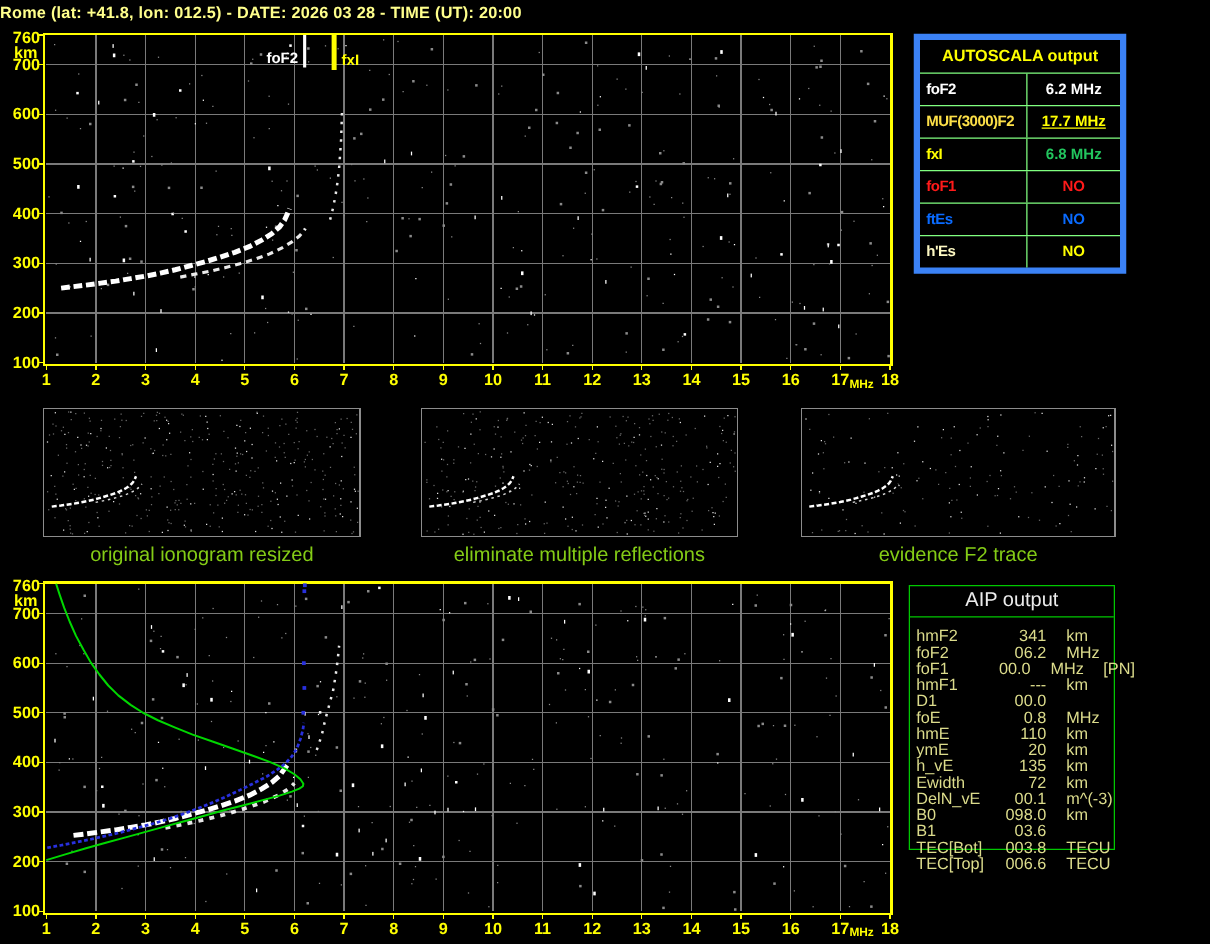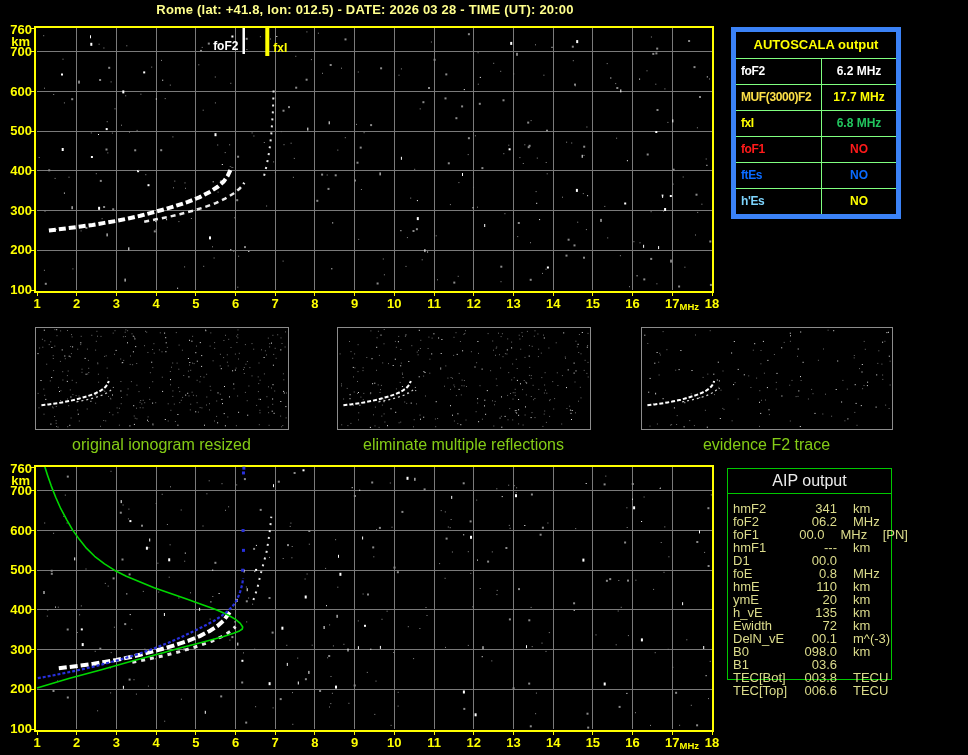--- a/index.html
+++ b/index.html
@@ -5,7 +5,7 @@
   html,body{margin:0;padding:0;background:#000;}
   #screen{position:relative;width:968px;height:755px;background:#000;overflow:hidden;
           font-family:"Liberation Sans",sans-serif;}
-  .title{position:absolute;left:0;top:2px;width:730px;text-align:center;
+  .title{position:absolute;left:0;top:2px;width:730px;text-align:left;
          color:#ffff8c;font-weight:bold;font-size:13px;letter-spacing:0.2px;white-space:nowrap;}
   #graphics{position:absolute;left:0;top:0;}
   .caption{position:absolute;top:436px;color:#84cc16;font-size:16px;text-align:center;white-space:nowrap;}

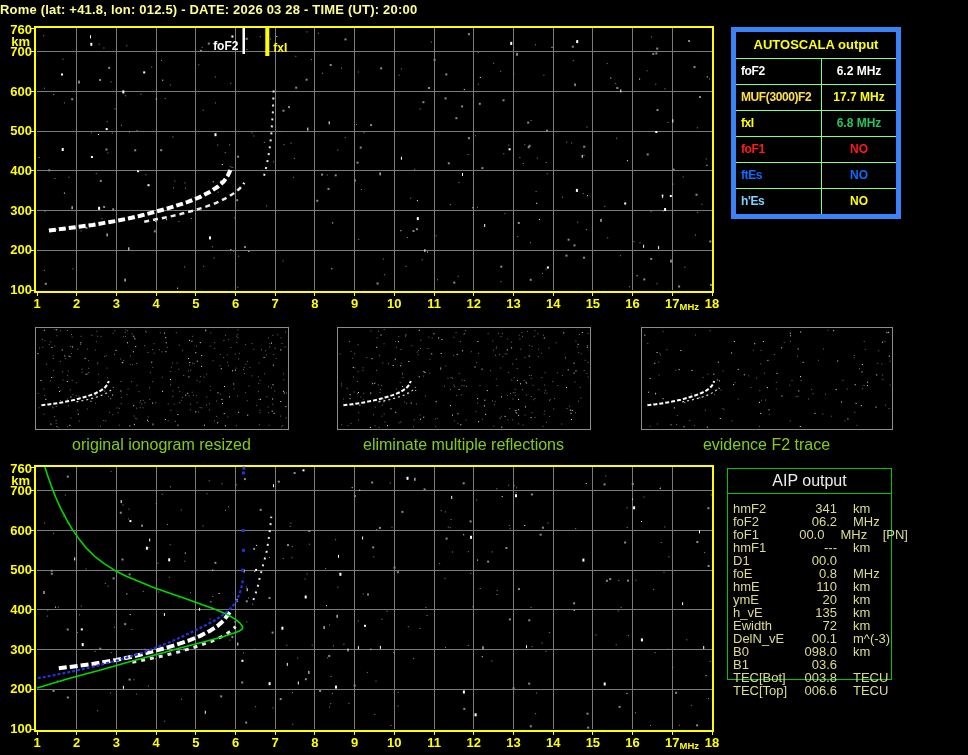--- a/index.html
+++ b/index.html
@@ -1777,7 +1777,7 @@
         </div>
         <div class="as-row">
           <div class="as-label" style="color: #fde047;">MUF(3000)F2</div>
-          <div class="as-value" style="color: rgb(255, 255, 0);">17.7 MHz</div>
+          <div class="as-value" style="color: rgb(255, 255, 0); text-decoration: underline;">17.7 MHz</div>
         </div>
         <div class="as-row">
           <div class="as-label" style="color: rgb(255, 255, 0);">fxI</div>

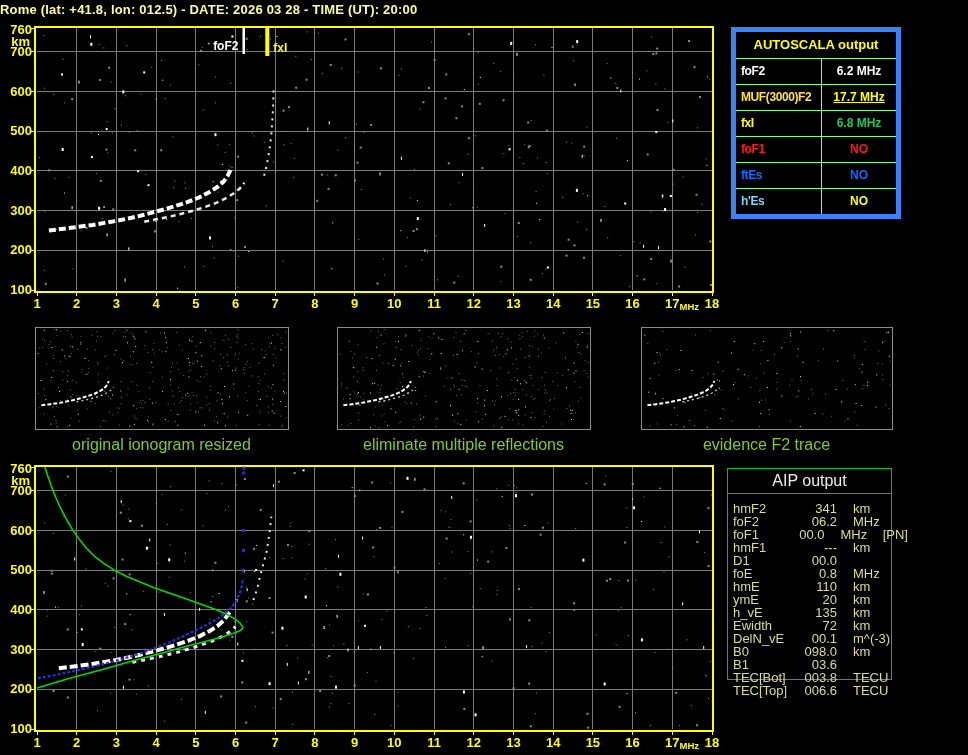--- a/index.html
+++ b/index.html
@@ -1792,7 +1792,7 @@
           <div class="as-value" style="color: rgb(10, 107, 255);">NO</div>
         </div>
         <div class="as-row">
-          <div class="as-label" style="color: #7dd3fc;">h'Es</div>
+          <div class="as-label" style="color: #fef9c3;">h'Es</div>
           <div class="as-value" style="color: rgb(255, 255, 0);">NO</div>
         </div>
       </div>

